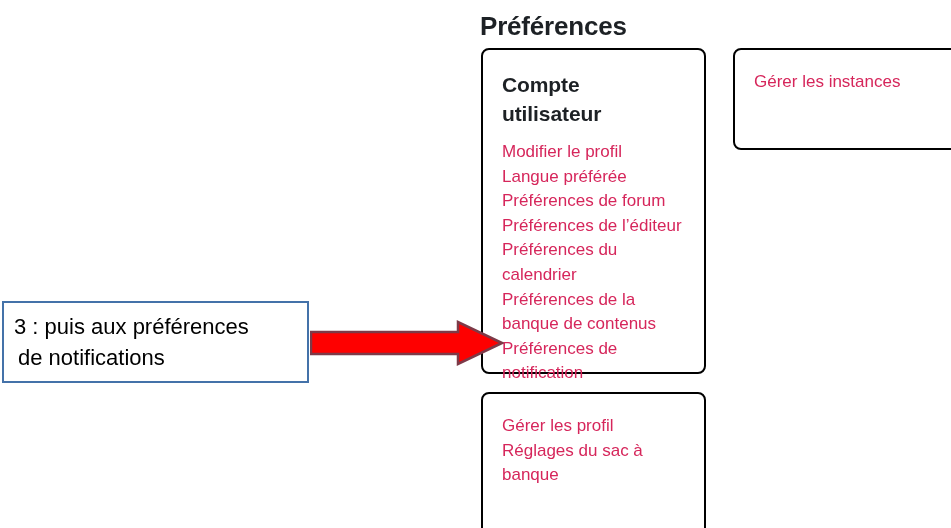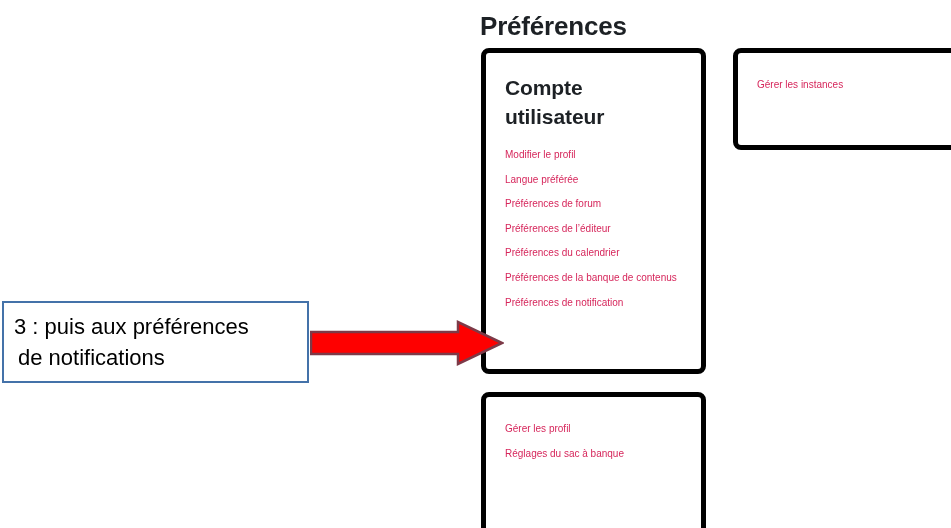--- a/index.html
+++ b/index.html
@@ -39,7 +39,7 @@
   .card {
     position: absolute;
     background: #ffffff;
-    border: 5px solid #000000;
+    border: 2px solid #000000;
     border-radius: 8px;
     box-sizing: border-box;
   }

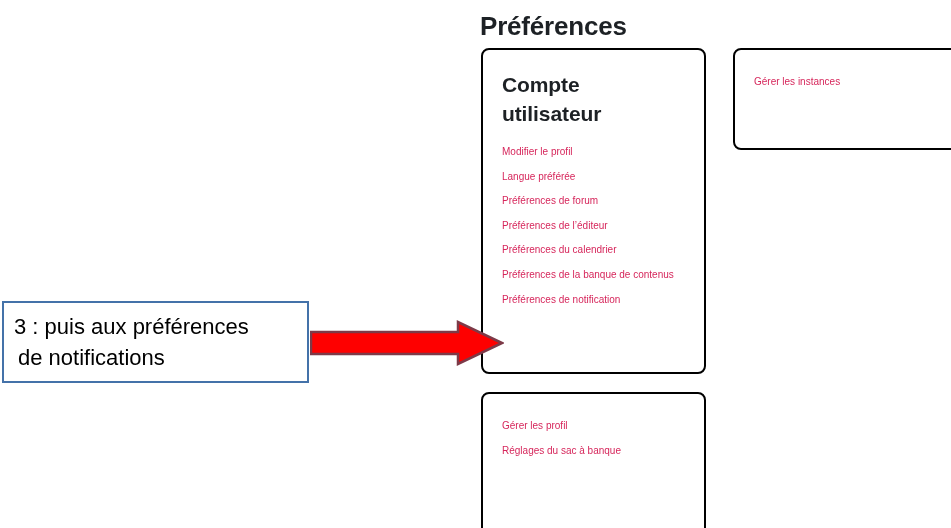--- a/index.html
+++ b/index.html
@@ -75,7 +75,7 @@
   .link {
     display: inline-block;
     color: #d6265b;
-    font-size: 10px;
+    font-size: 17px;
     line-height: 24.6px;
     text-decoration: none;
     cursor: pointer;

